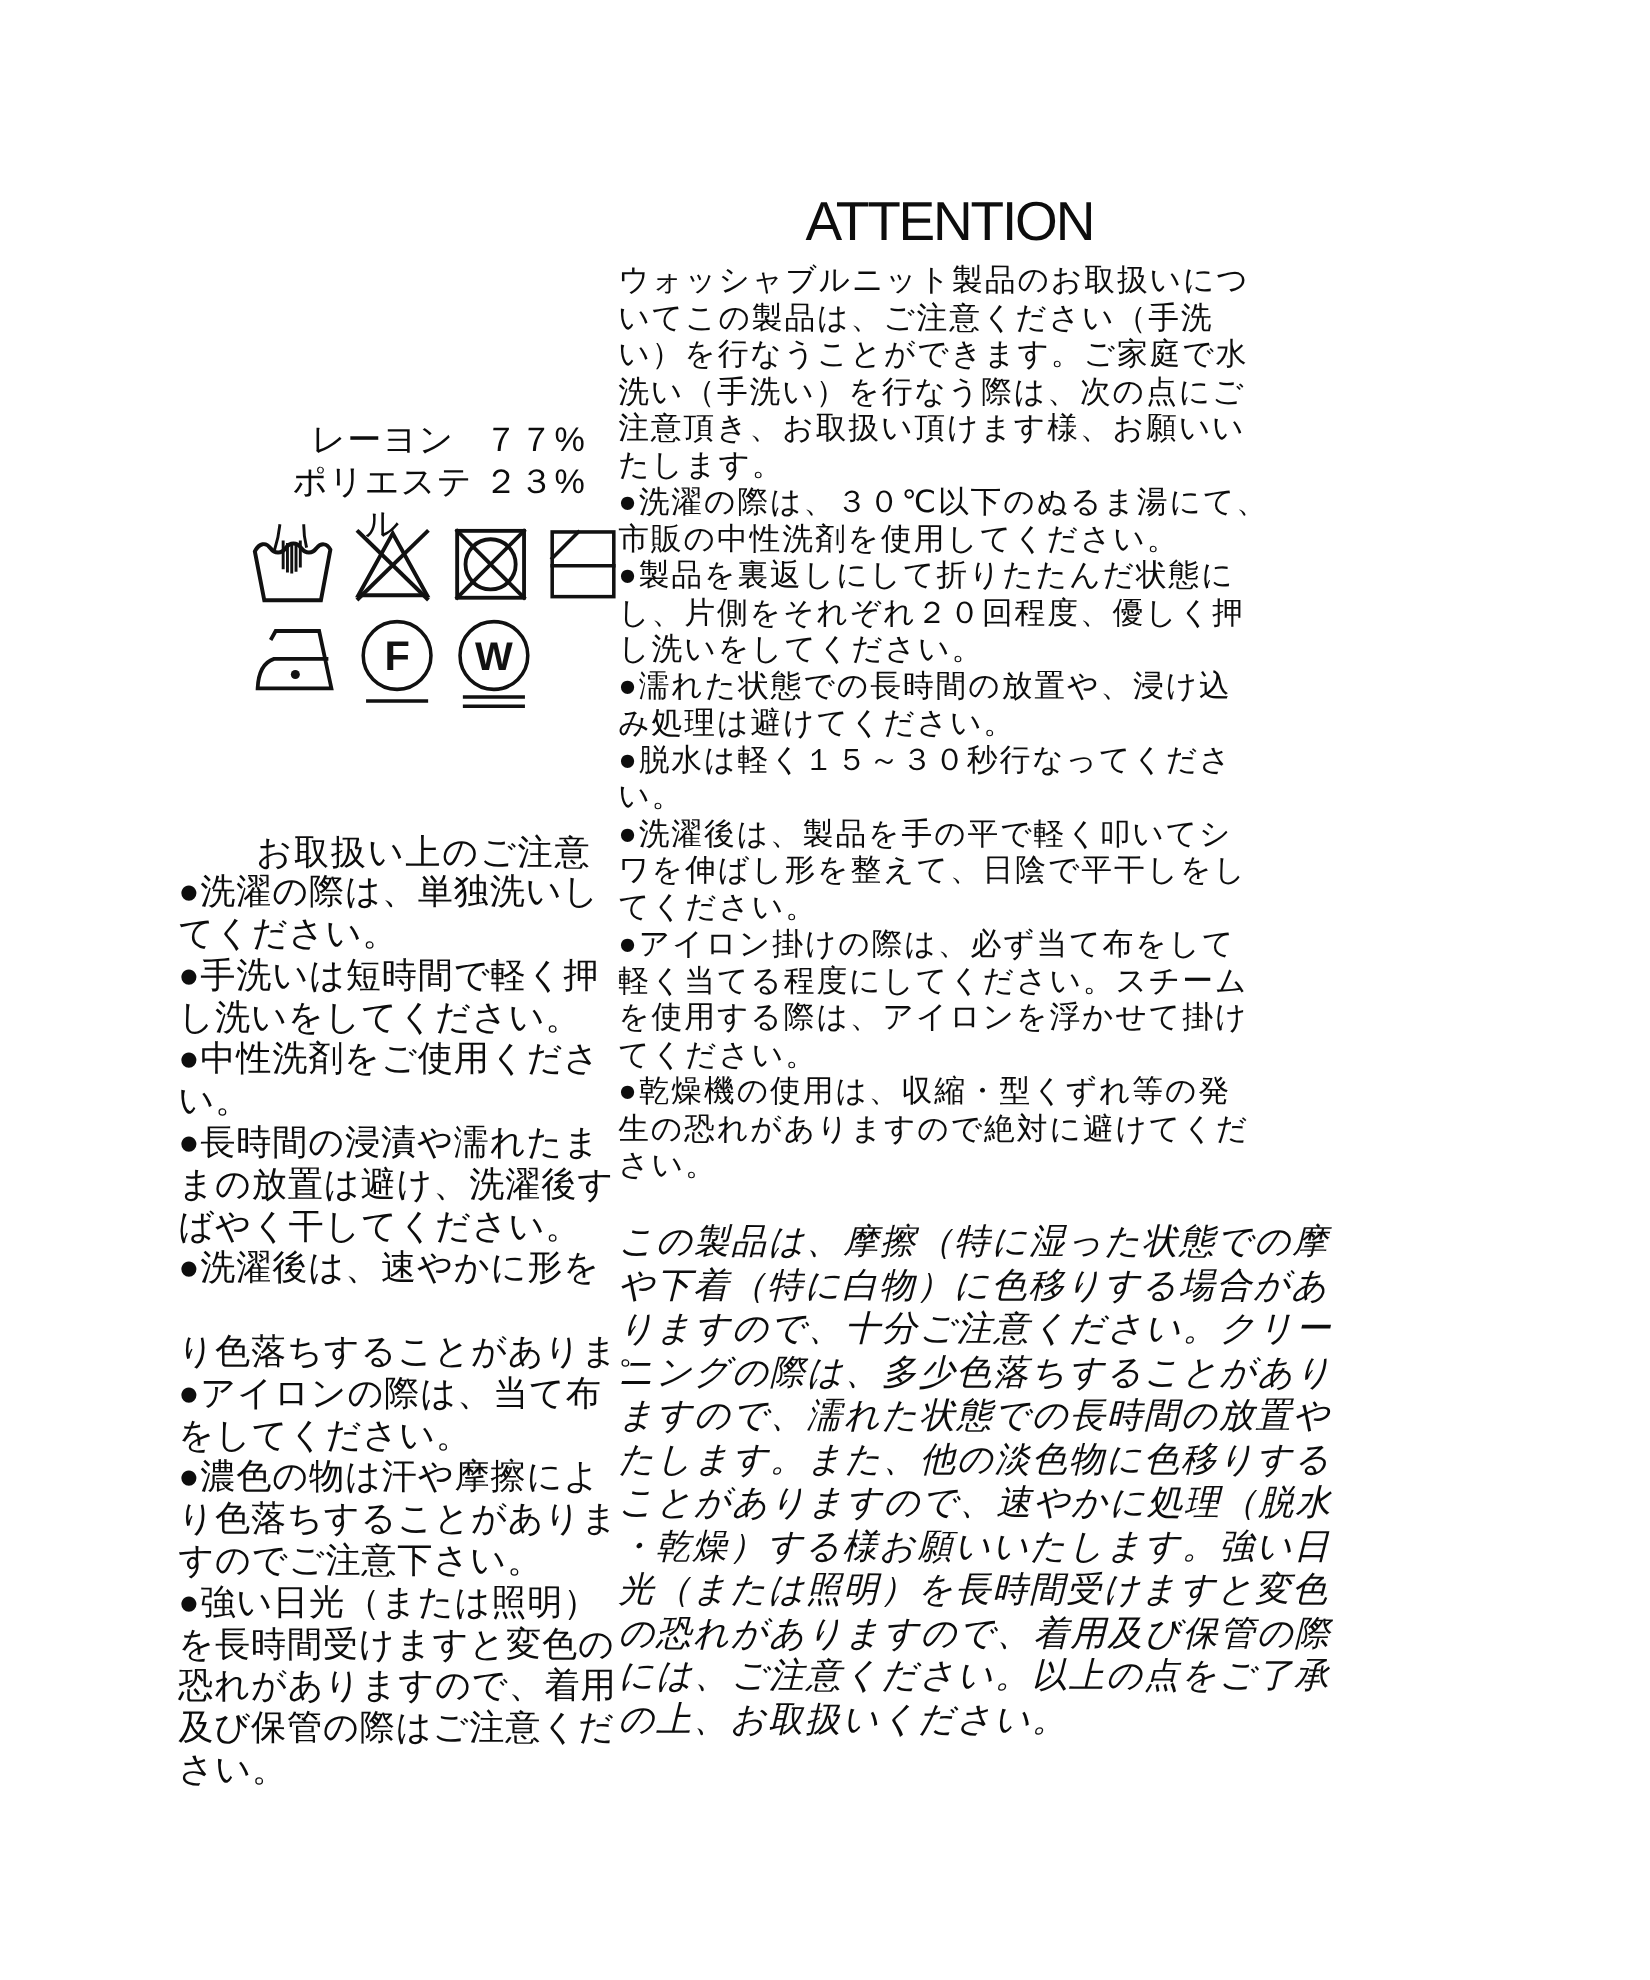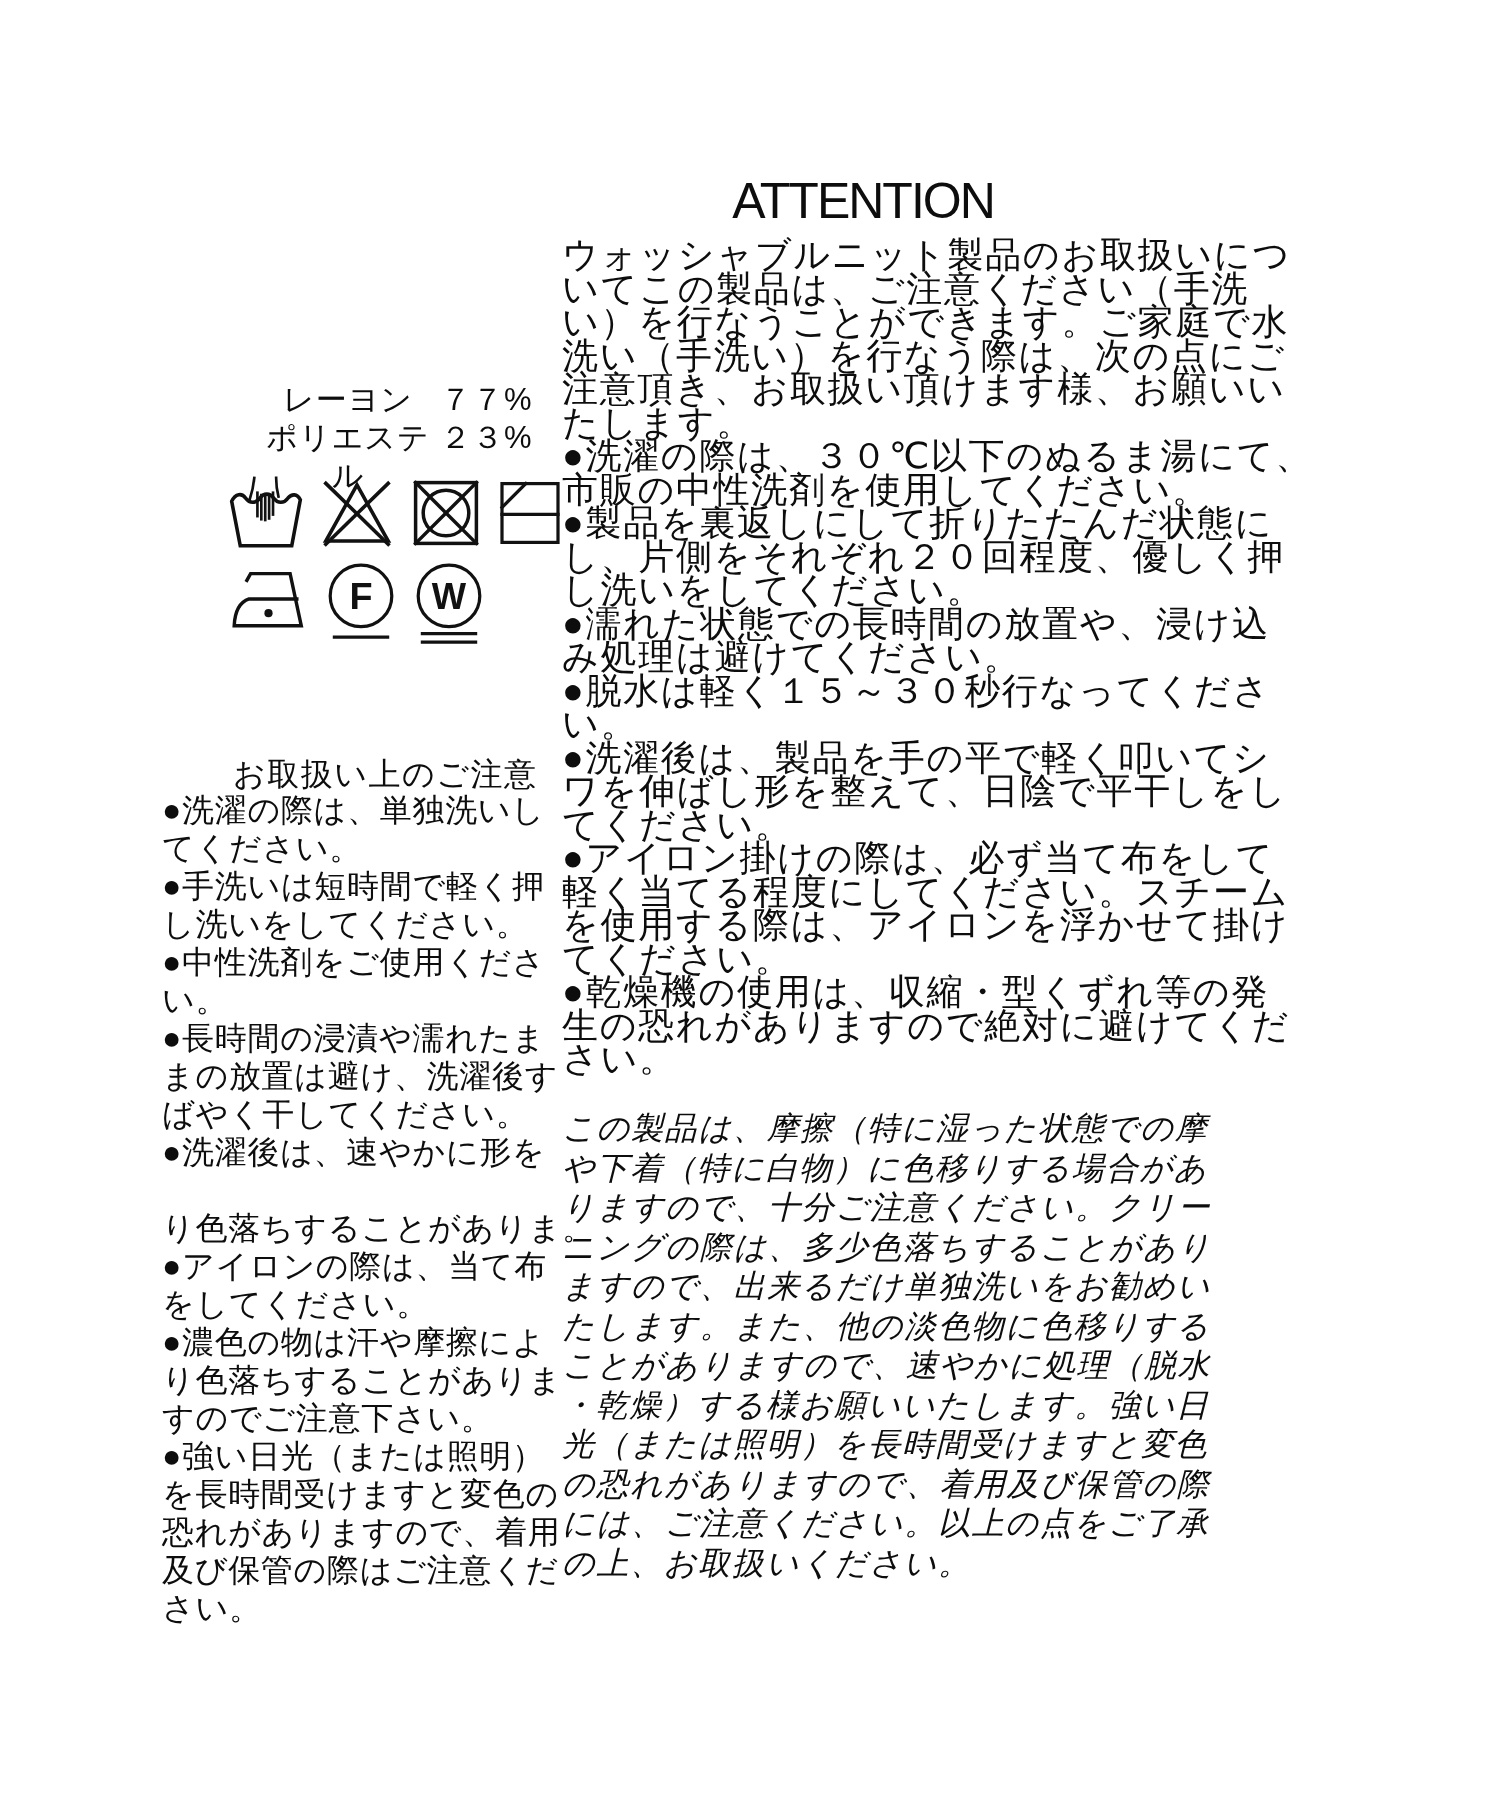--- a/index.html
+++ b/index.html
@@ -33,7 +33,7 @@
   #left-col{left:162px;top:791px;font-size:32px;}
   .lline{height:38px;line-height:38px;letter-spacing:0.7px;white-space:nowrap;}
   
-  #right-col-p1{left:562px;top:238px;font-size:36px;}
+  #right-col-p1{left:562px;top:238px;font-size:28px;}
   .rline{height:33.5px;line-height:33.5px;letter-spacing:1.7px;white-space:nowrap;}
   #right-col-p2{left:562px;top:1109px;font-size:32px;font-style:italic;}
   .r2line{height:39.5px;line-height:39.5px;letter-spacing:1.7px;white-space:nowrap;}

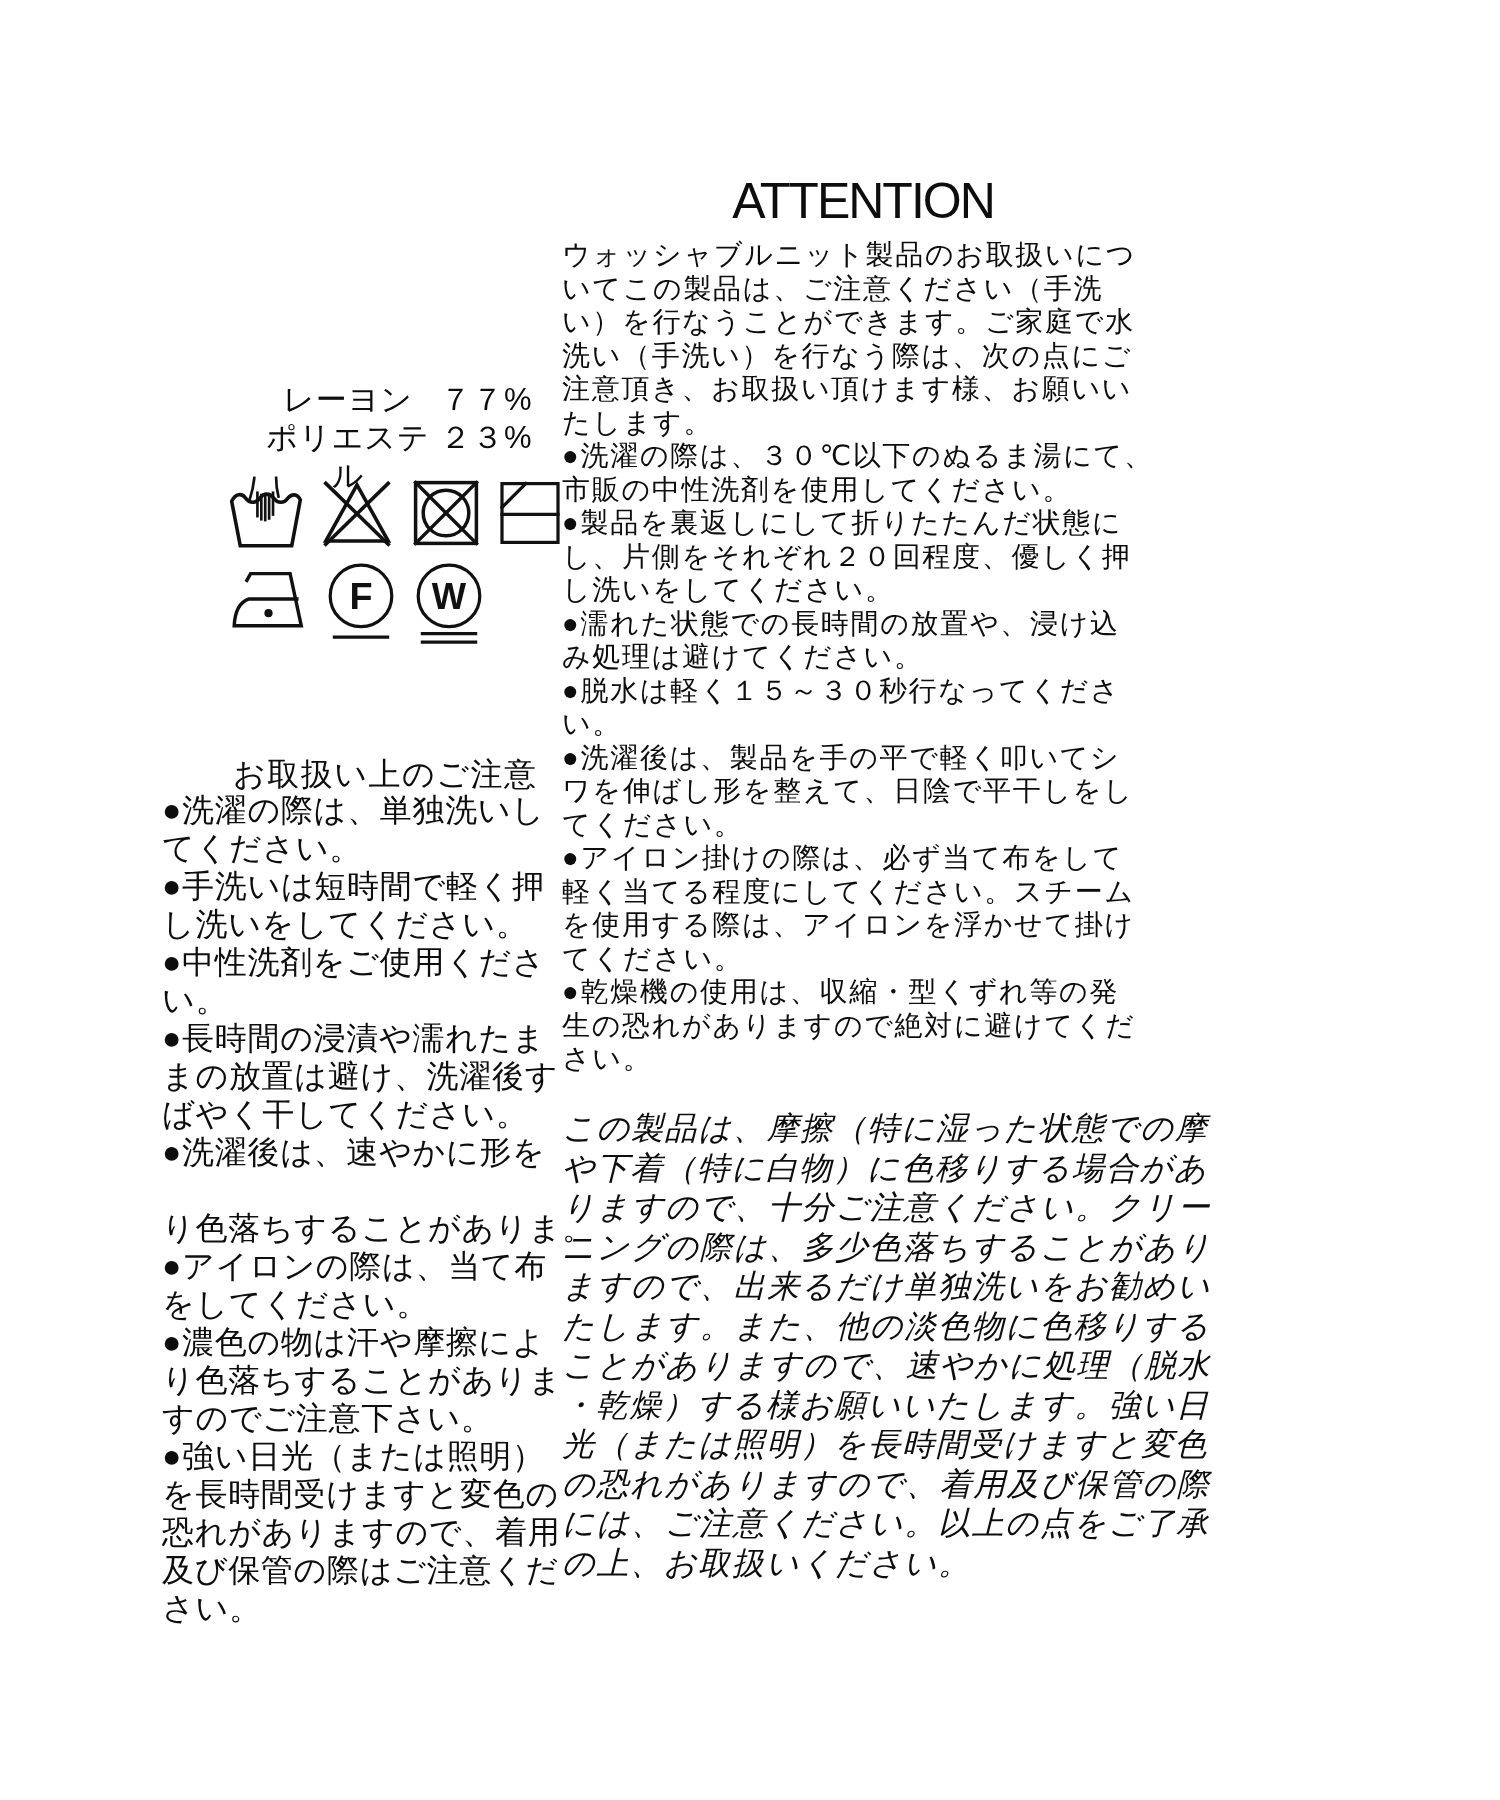--- a/index.html
+++ b/index.html
@@ -176,7 +176,7 @@
       <div class="r2line">や下着（特に白物）に色移りする場合があ</div>
       <div class="r2line">りますので、十分ご注意ください。クリー</div>
       <div class="r2line">ニングの際は、多少色落ちすることがあり</div>
-      <div class="r2line">ますので、出来るだけ単独洗いをお勧めい</div>
+      <div class="r2line">ますので、濡れた状態での長時間の放置や</div>
       <div class="r2line">たします。また、他の淡色物に色移りする</div>
       <div class="r2line">ことがありますので、速やかに処理（脱水</div>
       <div class="r2line">・乾燥）する様お願いいたします。強い日</div>

